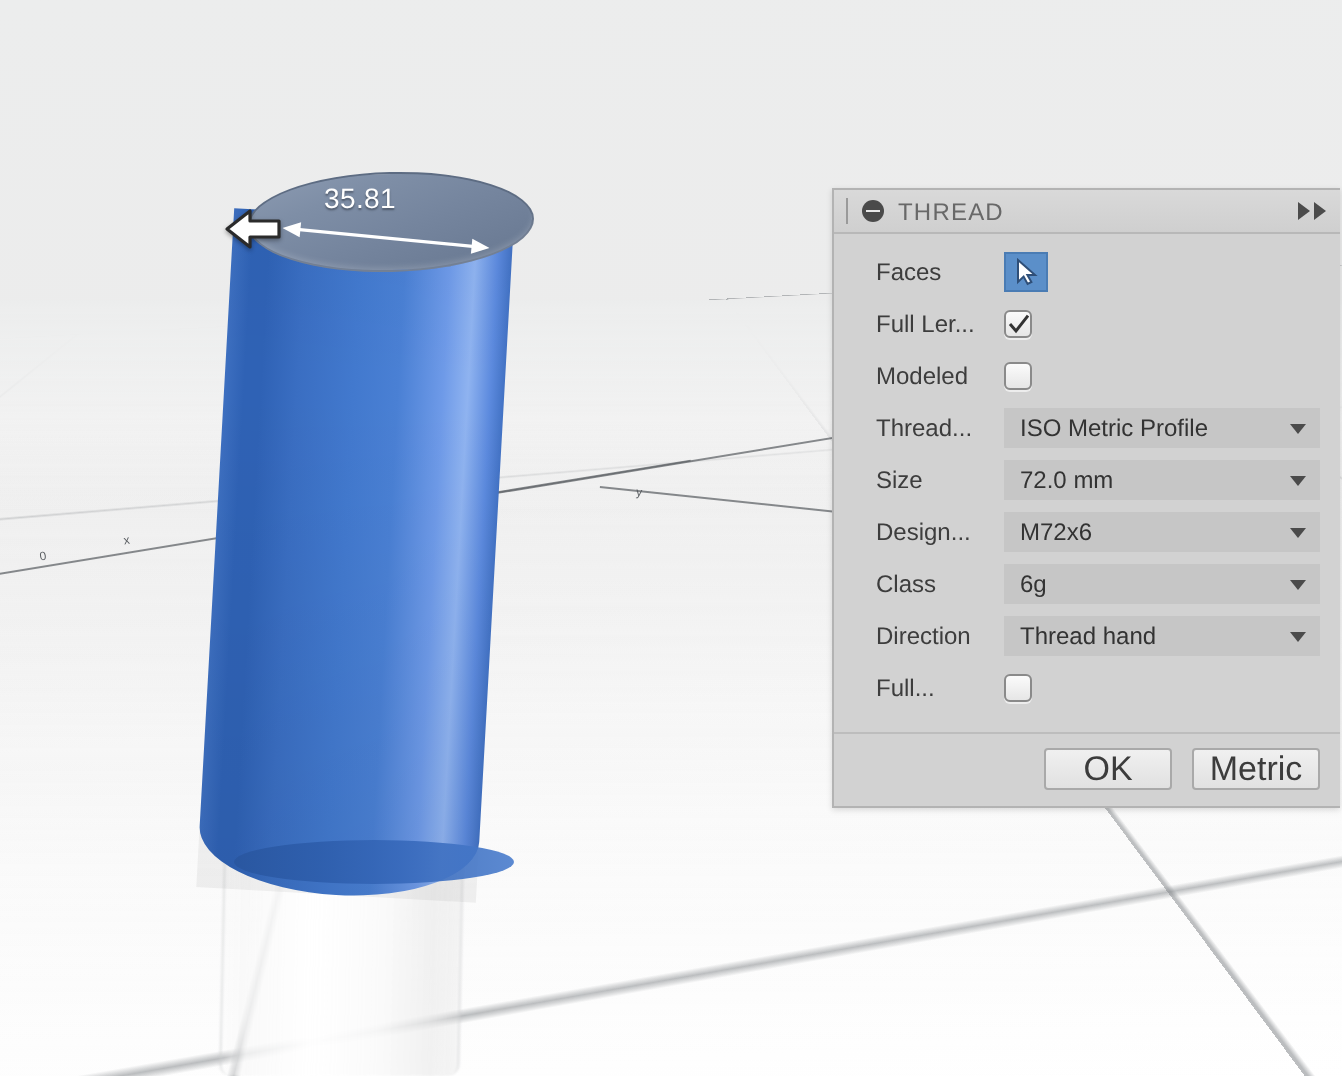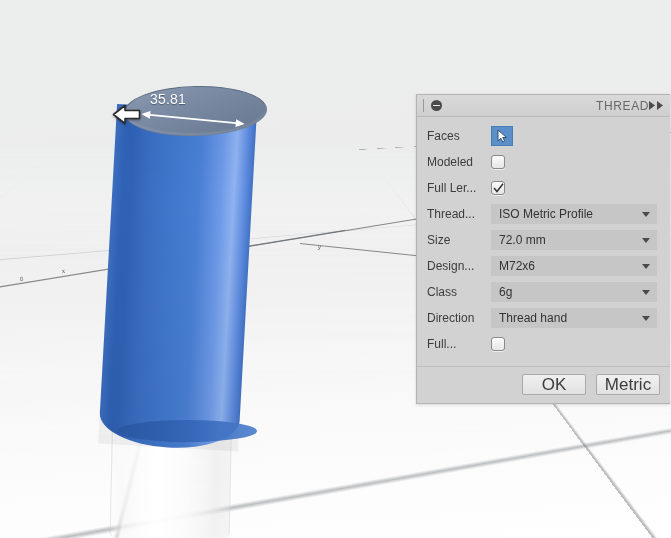--- a/index.html
+++ b/index.html
@@ -218,7 +218,7 @@
   }
   .dim-label {
     position: absolute;
-    left: 45px;
+    left: 57px;
     top: 11px;
     color: #ffffff;
     font-size: 14px;

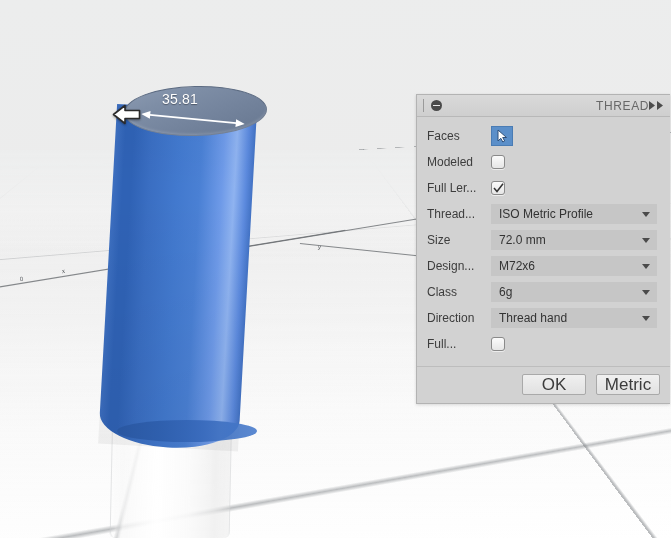--- a/index.html
+++ b/index.html
@@ -292,7 +292,6 @@
     color: #686868;
     letter-spacing: 0.6px;
     flex: 1 1 auto;
-    text-align: right;
   }
   .expand-chevrons {
     display: flex;

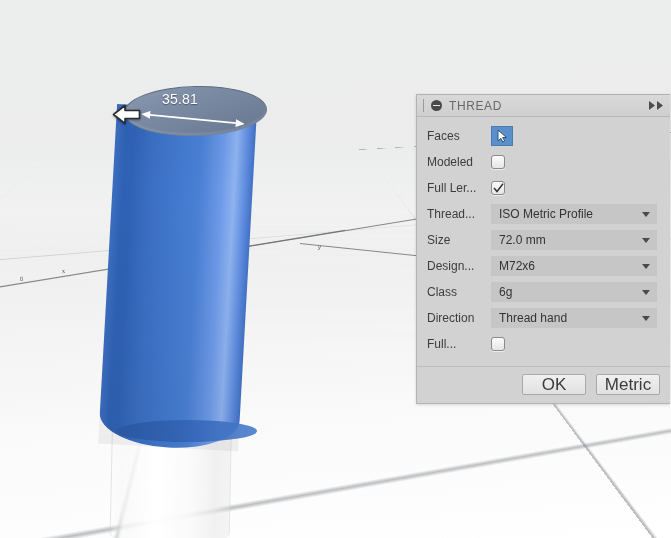--- a/index.html
+++ b/index.html
@@ -302,7 +302,7 @@
 
   .dlg-body {
     background: #d2d2d2;
-    padding: 6px 10px 9px 10px;
+    padding: 6px 10px 9px 21px;
   }
   .row {
     display: flex;

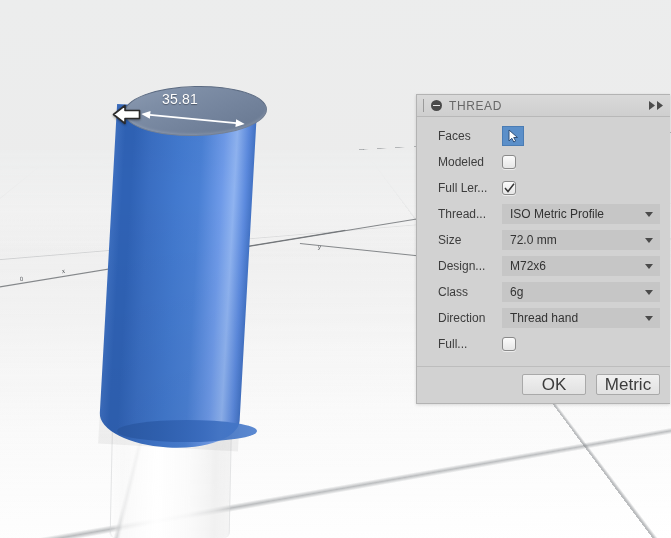--- a/index.html
+++ b/index.html
@@ -483,15 +483,6 @@
       </div>
 
       <div class="row">
-        <div class="row-label">Modeled</div>
-        <div class="row-control">
-          <div class="cbx">
-            
-          </div>
-        </div>
-      </div>
-
-      <div class="row">
         <div class="row-label">Full Ler...</div>
         <div class="row-control">
           <div class="cbx checked">
@@ -503,6 +494,15 @@
       </div>
 
       <div class="row">
+        <div class="row-label">Modeled</div>
+        <div class="row-control">
+          <div class="cbx">
+            
+          </div>
+        </div>
+      </div>
+
+      <div class="row">
         <div class="row-label">Thread...</div>
         <div class="row-control">
           <div class="combo">

